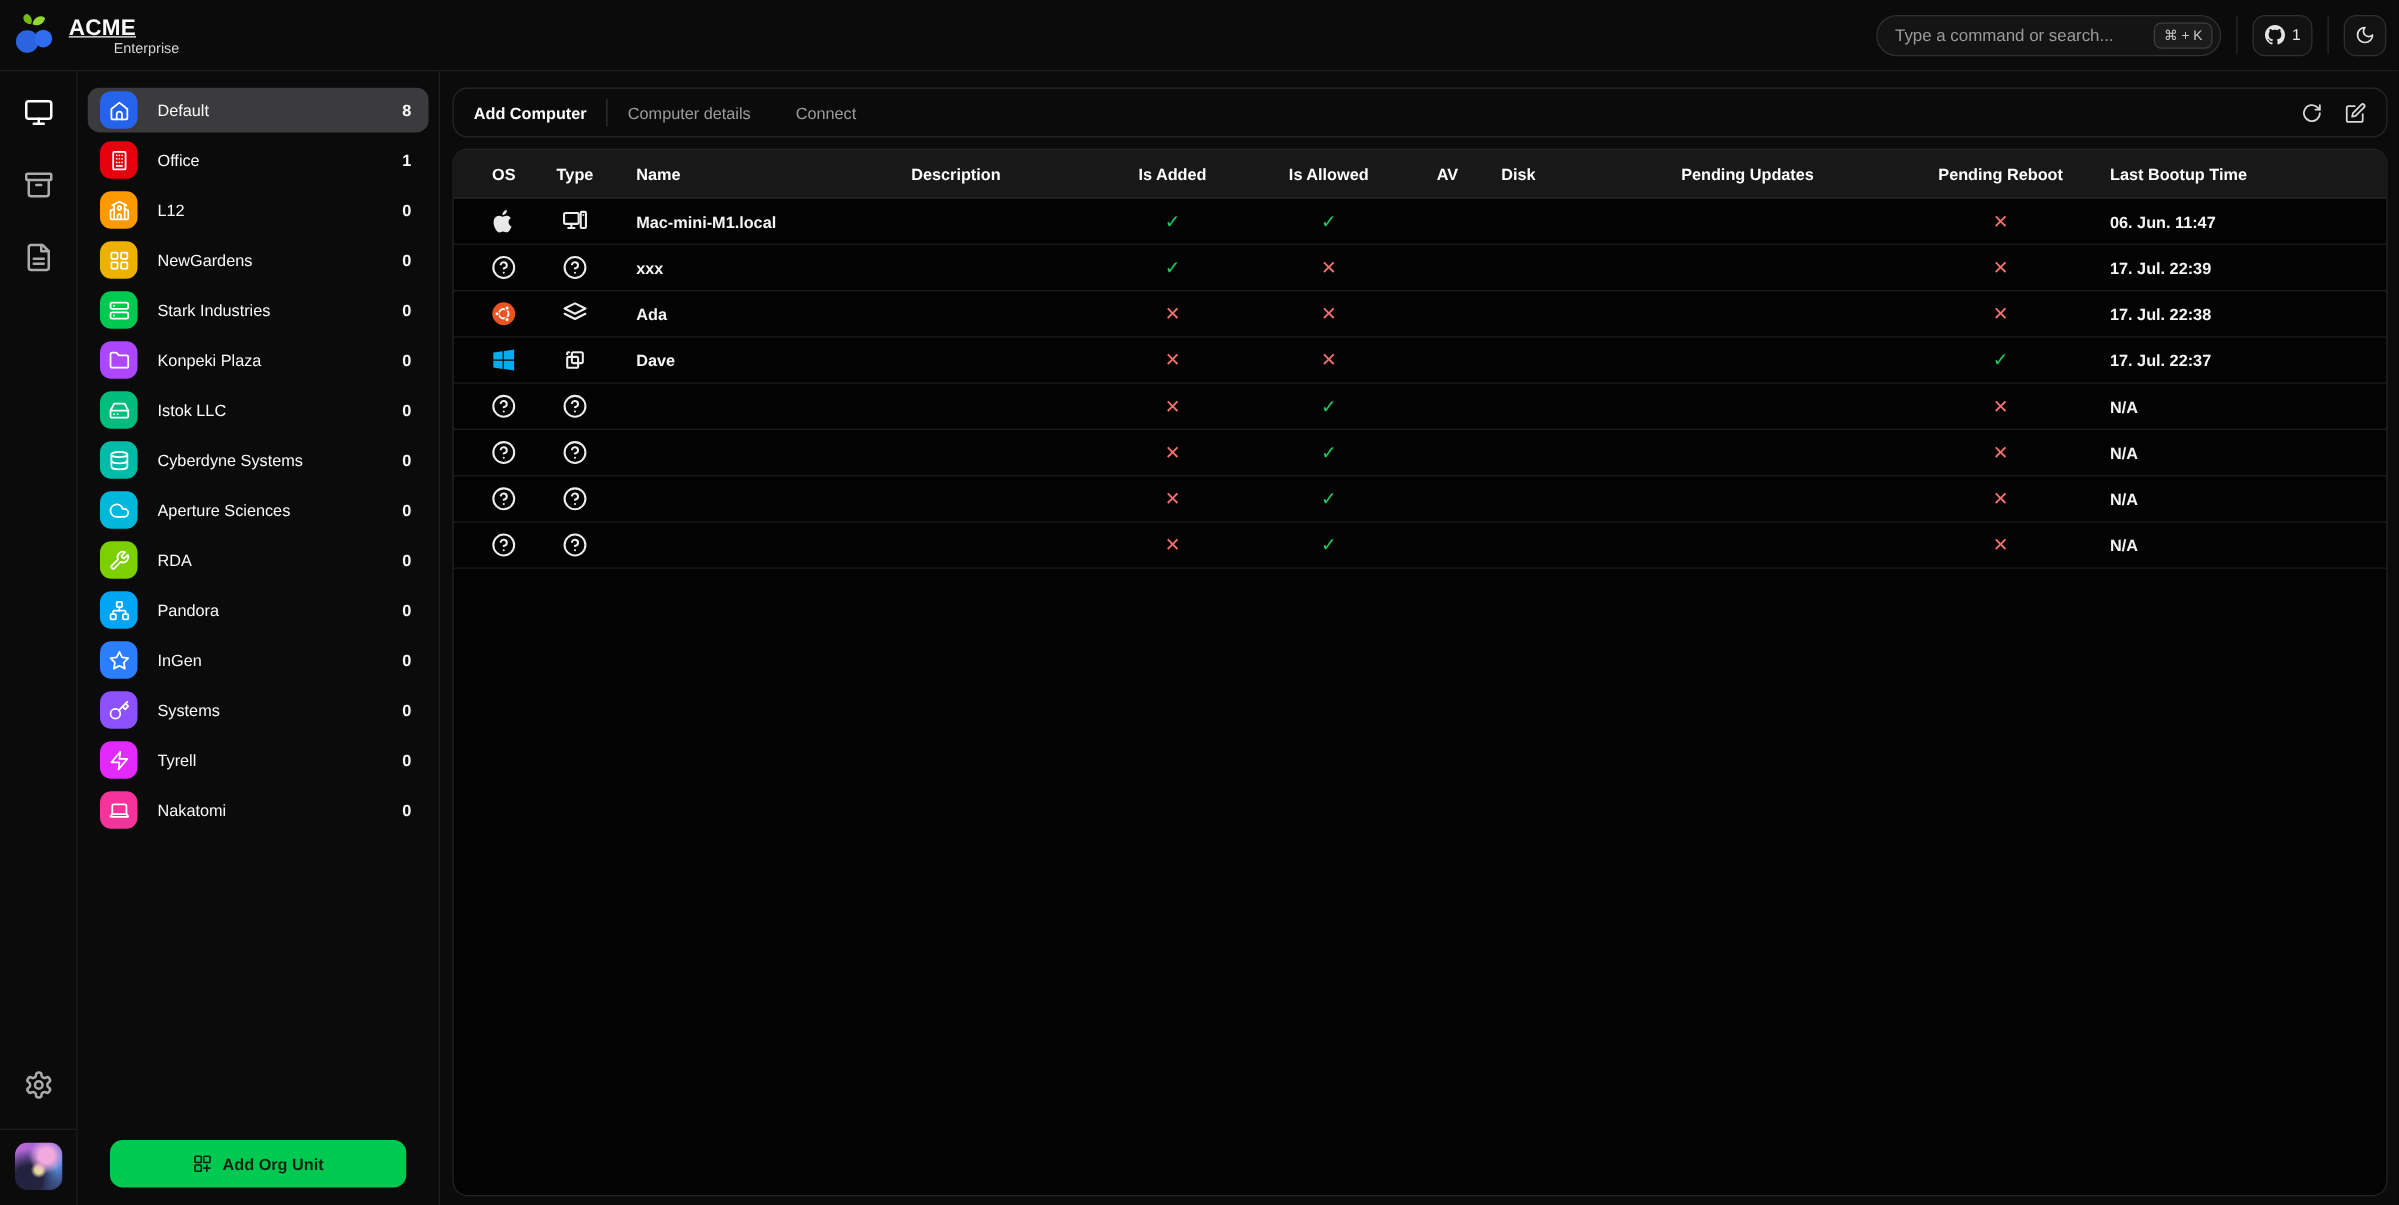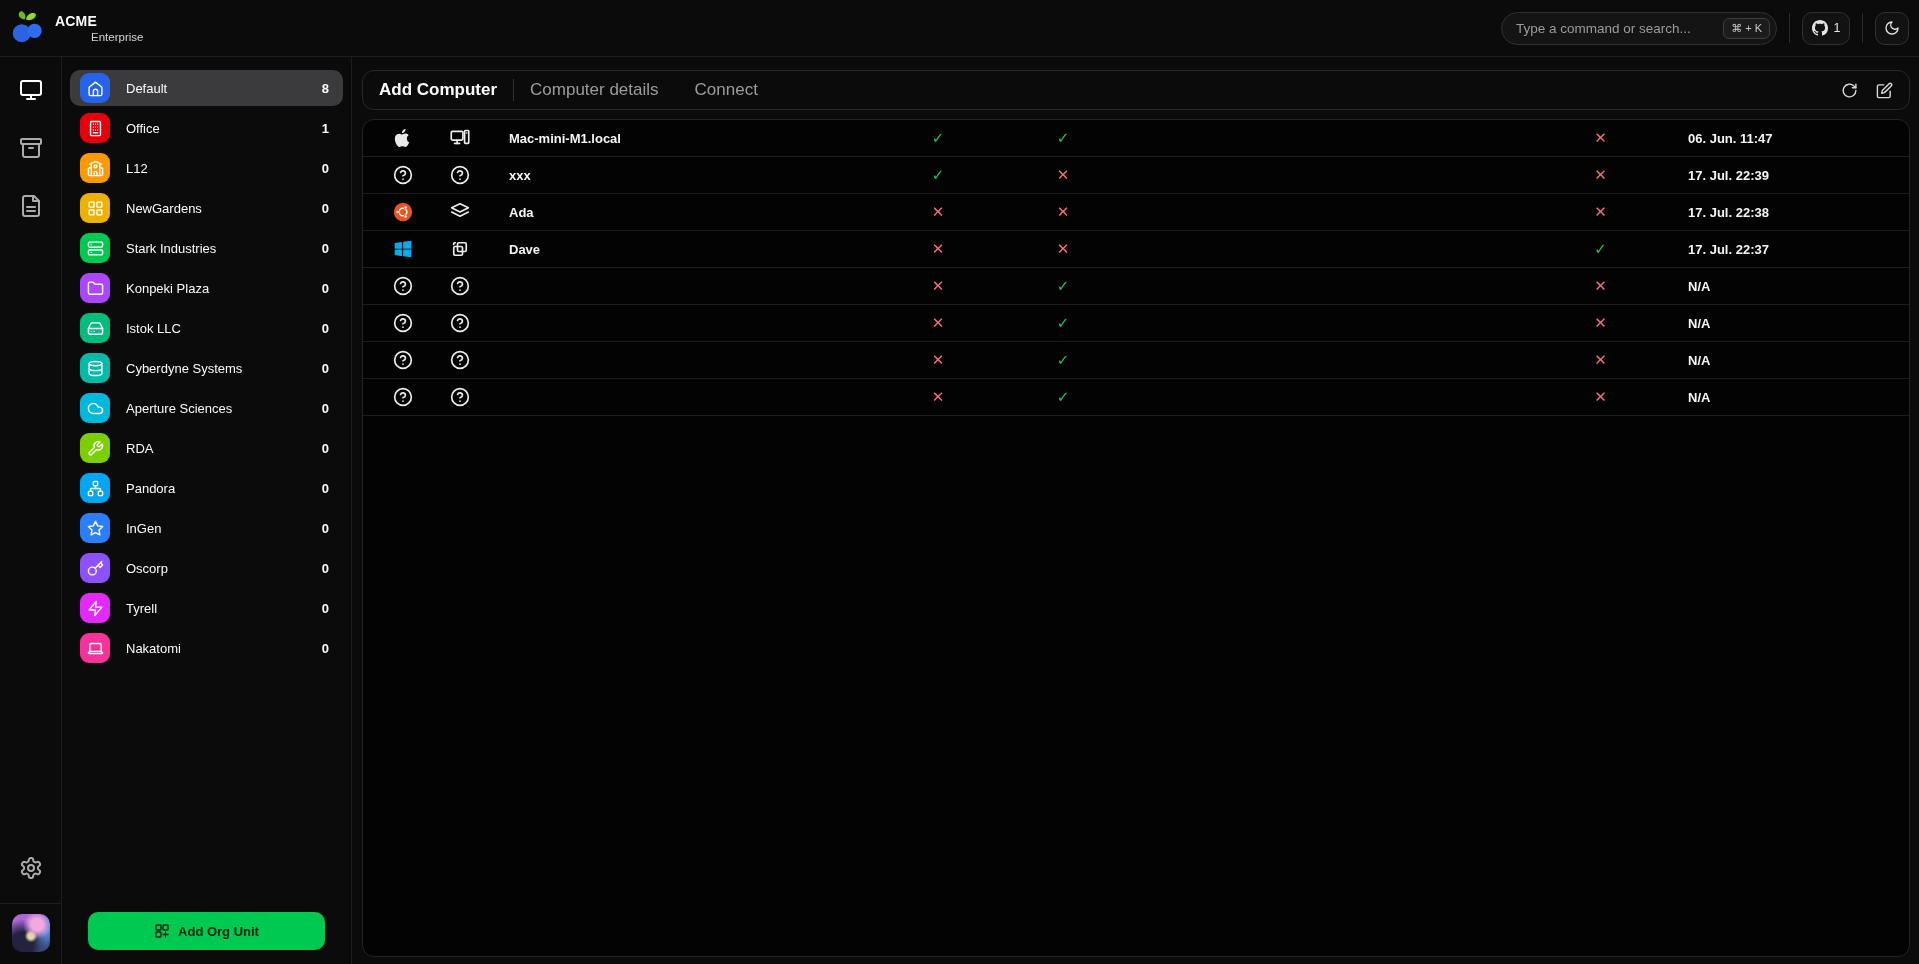--- a/index.html
+++ b/index.html
@@ -19,7 +19,7 @@
             padding:0 10px 0 8px; border-bottom:1px solid #1d1d1d; background:#0b0b0b; }
   .brand { display:flex; align-items:center; gap:9px; }
   .brand-logo { width:38px; height:38px; }
-  .brand-name { font-size:14px; font-weight:700; line-height:1.25; letter-spacing:.2px; }
+  .brand-name { font-size:18px; font-weight:700; line-height:1.25; letter-spacing:.2px;text-decoration:underline; }
   .brand-sub  { font-size:11.5px; color:#d4d4d8;padding-left:36px; }
   .topbar-right { margin-left:auto; display:flex; align-items:center; gap:12px; }
   .search-pill { width:276px; height:33px; border:1px solid #303030; background:#141414;

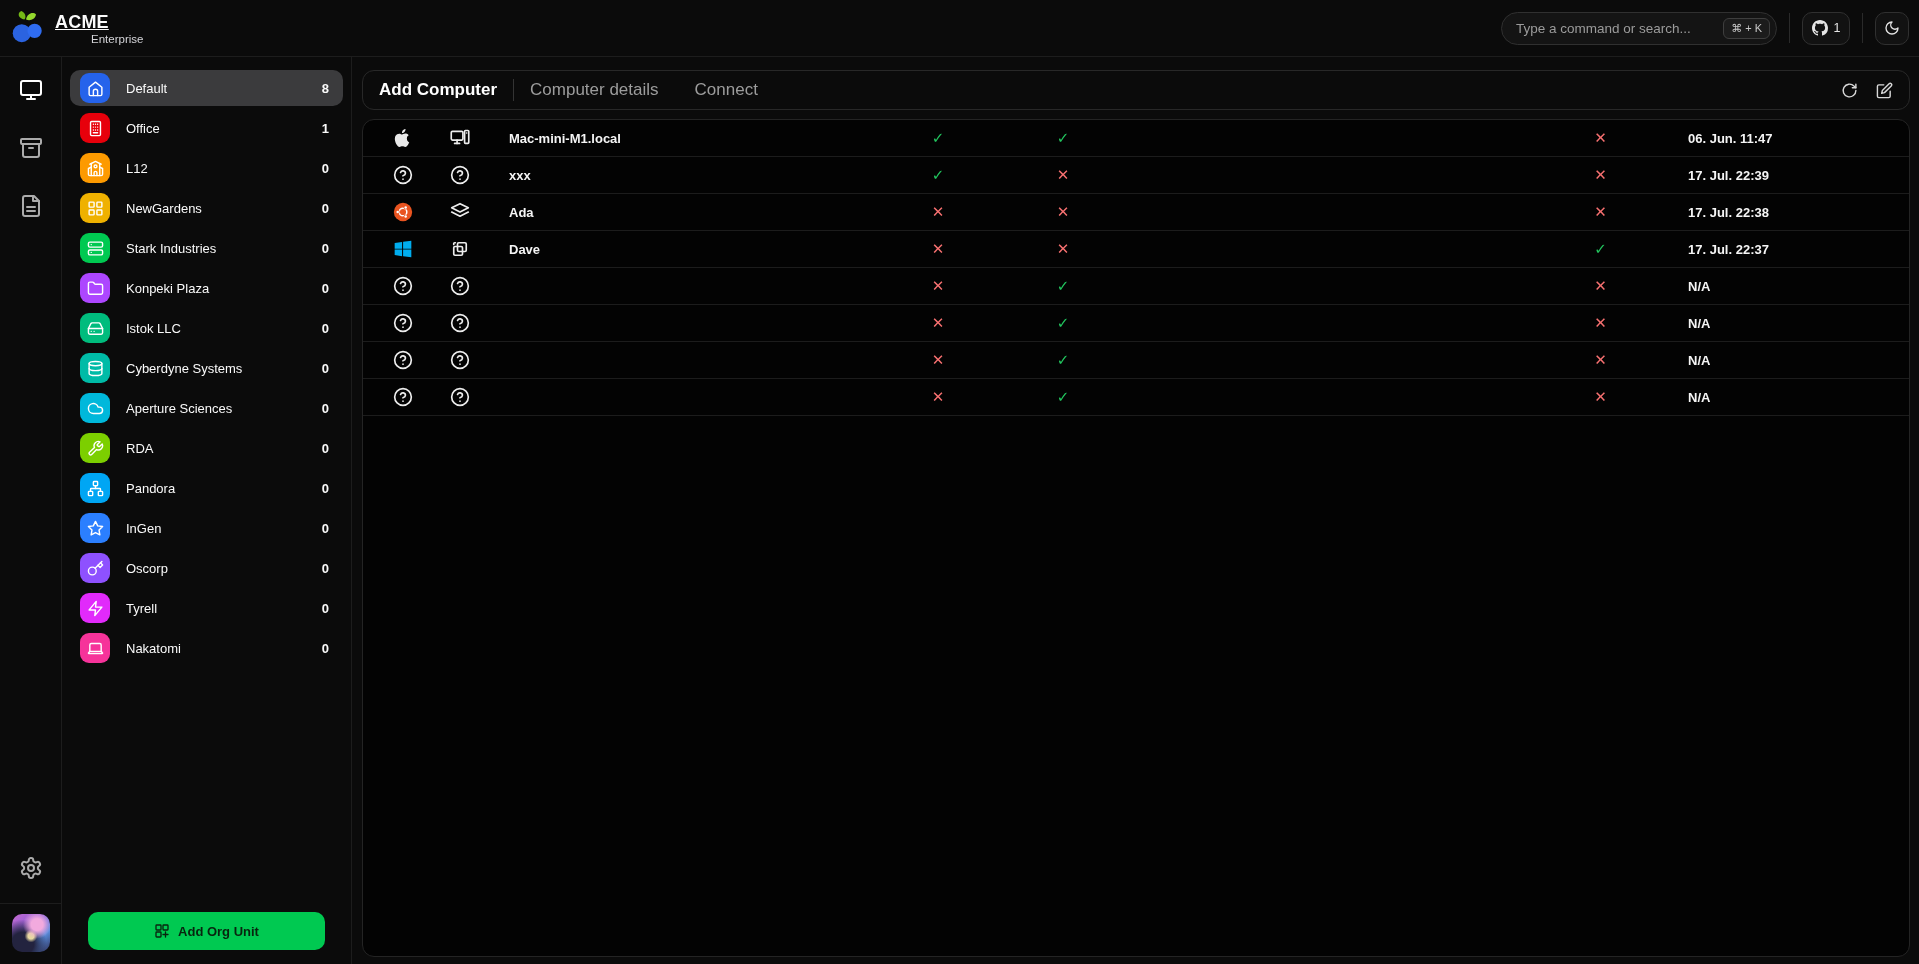--- a/index.html
+++ b/index.html
@@ -81,7 +81,7 @@
           padding:13px 9px 7px 10px; gap:9px; }
   .tabcard { height:40px; flex:none; border:1px solid #282828; border-radius:12px;
              display:flex; align-items:center; padding:0 16px; }
-  .tab { font-size:17px; color:#9c9c9c; white-space:nowrap; }
+  .tab { font-size:13px; color:#9c9c9c; white-space:nowrap; }
   .tab.active { color:#fff; font-weight:700; }
   .tab-divider { width:1px; height:22px; background:#343434; margin:0 16px; }
   .tab + .tab { margin-left:36px; }

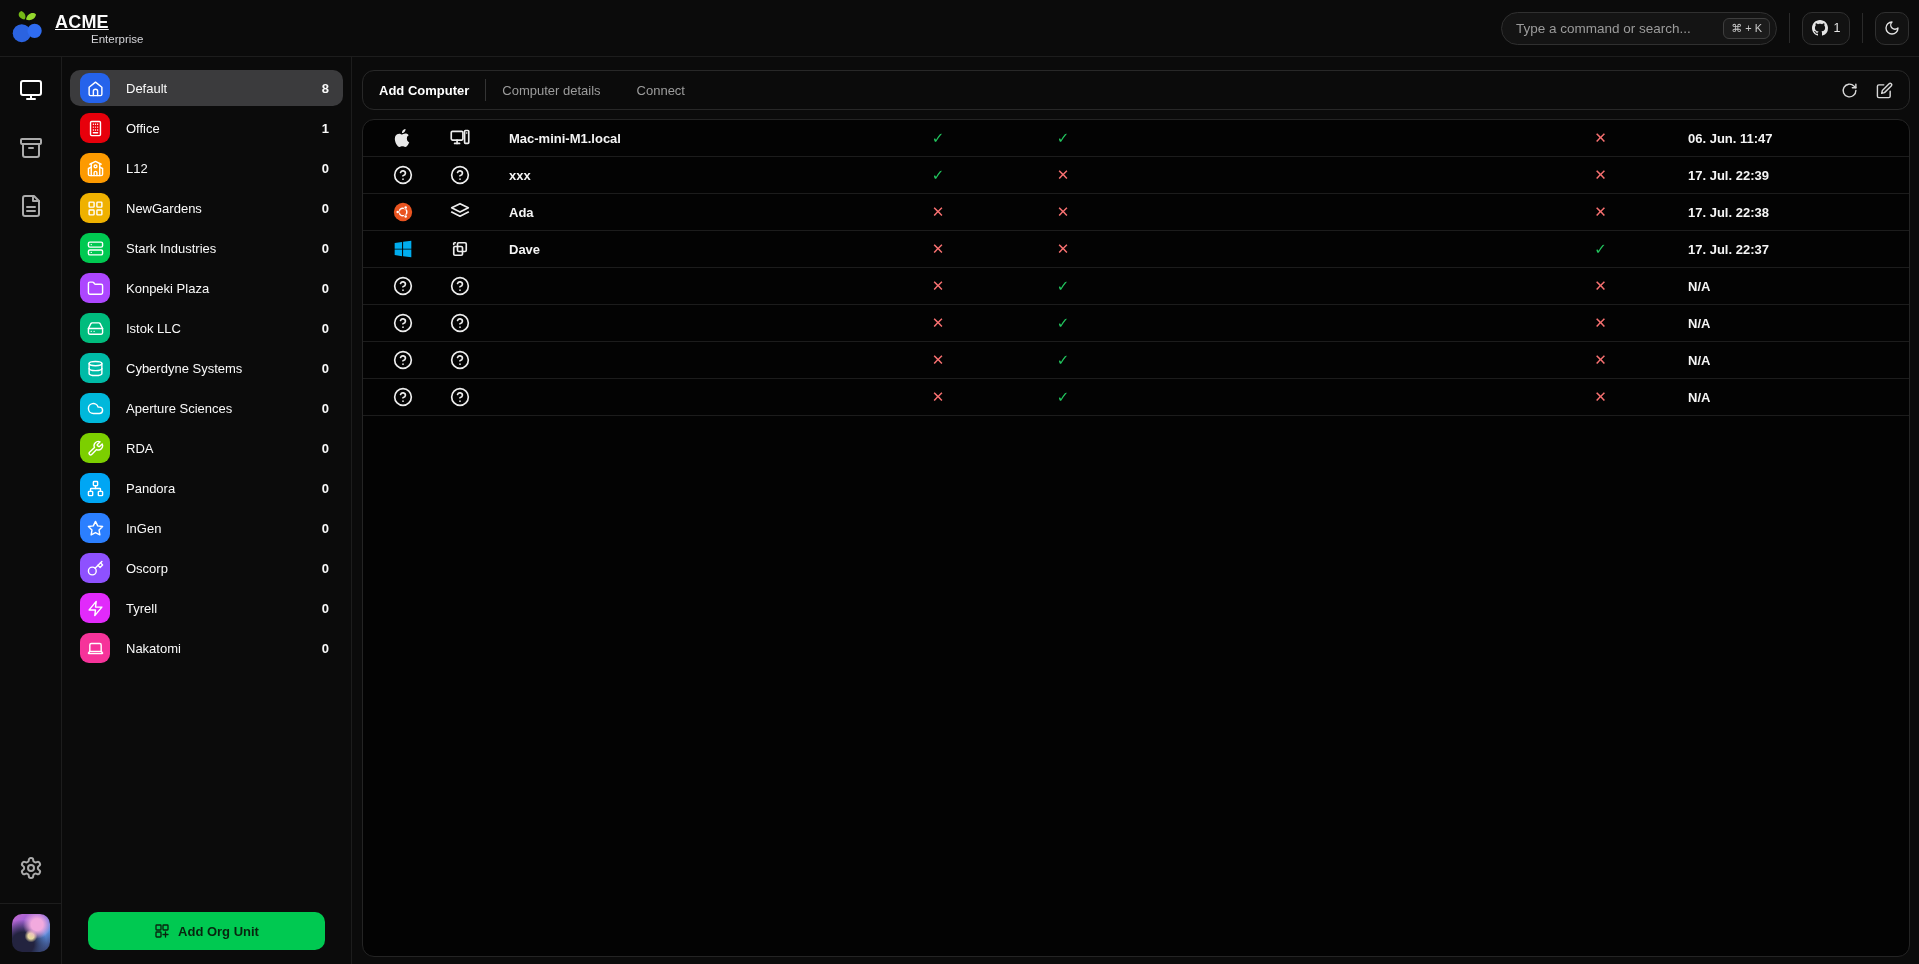--- a/index.html
+++ b/index.html
@@ -402,6 +402,19 @@
       </div>
 
       <div class="tablecard" data-interactable="false">
+        <div class="grid-row thead" id="thead" data-interactable="false">
+            <div class="th a-c" data-interactable="false">OS</div>
+            <div class="th a-c" data-interactable="false">Type</div>
+            <div class="th  pad16" data-interactable="false">Name</div>
+            <div class="th  pad16" data-interactable="false">Description</div>
+            <div class="th a-c" data-interactable="false">Is Added</div>
+            <div class="th a-c" data-interactable="false">Is Allowed</div>
+            <div class="th a-c" data-interactable="false">AV</div>
+            <div class="th pad8" data-interactable="false">Disk</div>
+            <div class="th a-c" data-interactable="false">Pending Updates</div>
+            <div class="th a-c" data-interactable="false">Pending Reboot</div>
+            <div class="th " data-interactable="false">Last Bootup Time</div>
+          </div>
         <div id="tbody" data-interactable="false">
             <div class="grid-row trow" data-interactable="true">
               <div class="cell a-c">

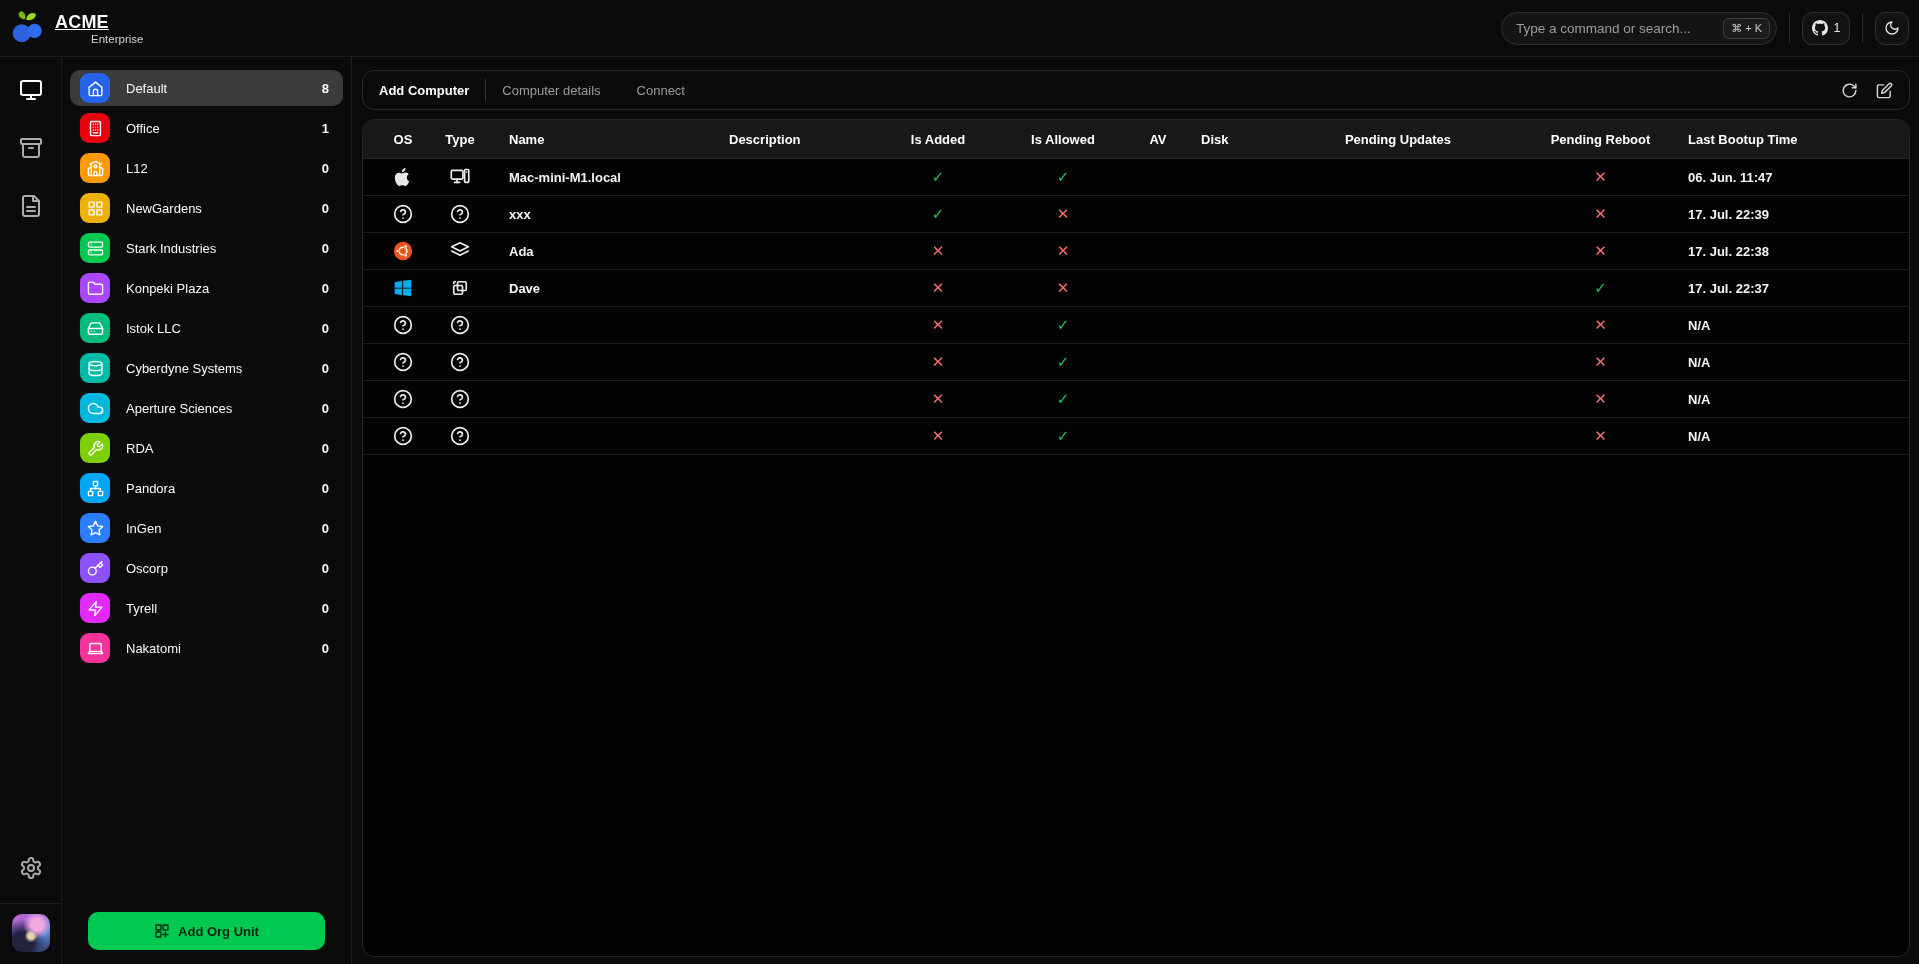--- a/index.html
+++ b/index.html
@@ -340,7 +340,7 @@
                 <path d="m15.5 7.5 3 3L22 7l-3-3"></path>
               </svg>
             </span>
-            <span class="org-label" data-interactable="false">Oscorp</span>
+            <span class="org-label" data-interactable="false">Systems</span>
             <span class="org-count" data-interactable="false">0</span>
           </div>
           <div class="org-item" data-interactable="true">

